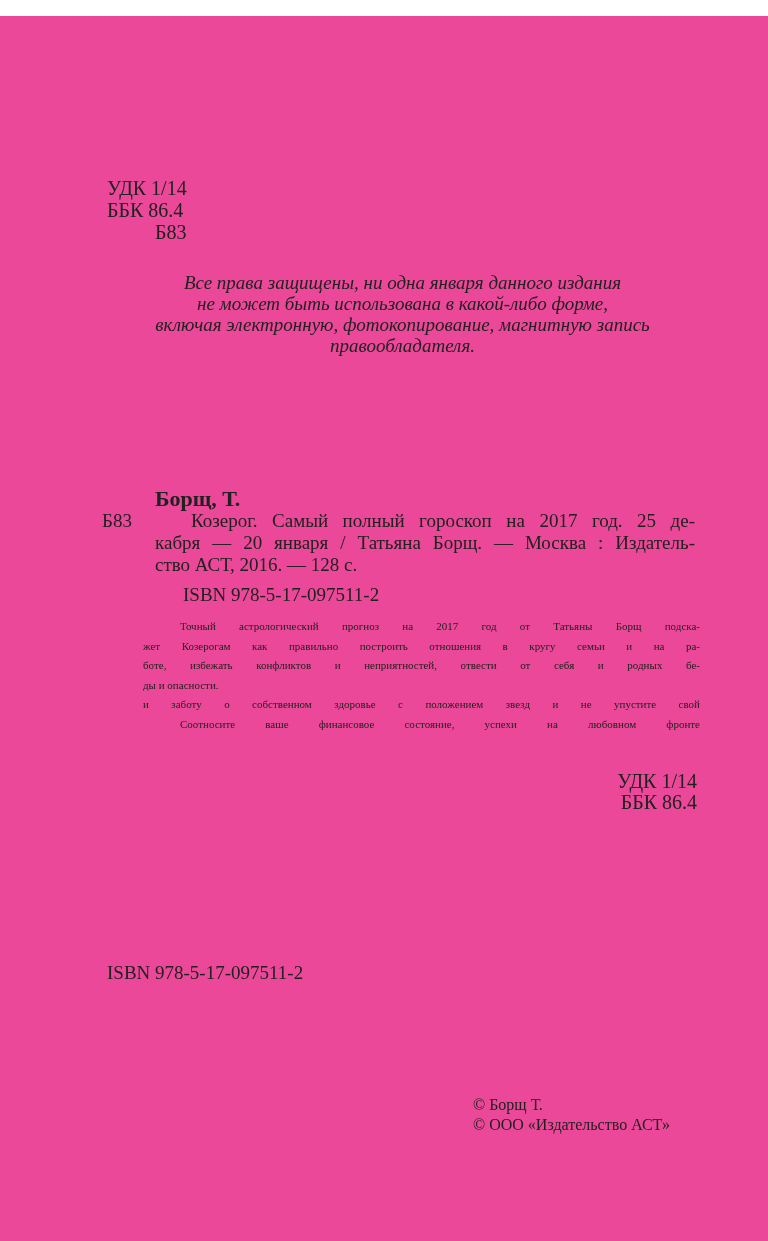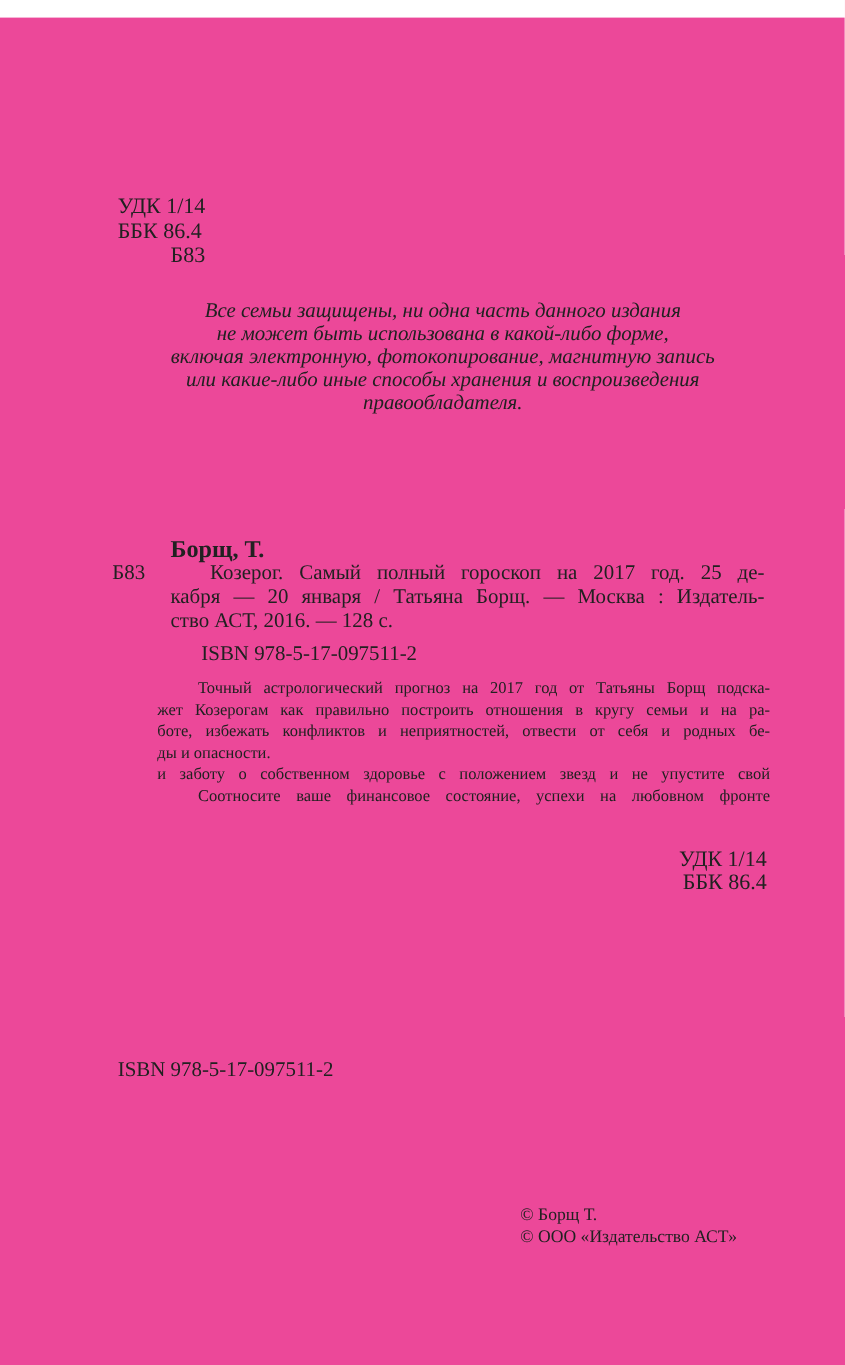--- a/index.html
+++ b/index.html
@@ -49,7 +49,7 @@
   </div>
 
   <div class="abs rights">
-    <div>Все семьи защищены, ни одна часть данного издания</div>
+    <div>Все права защищены, ни одна января данного издания</div>
     <div>не может быть использована в какой-либо форме,</div>
     <div>включая электронную, фотокопирование, магнитную запись</div>
     <div>или какие-либо иные способы хранения и воспроизведения</div>

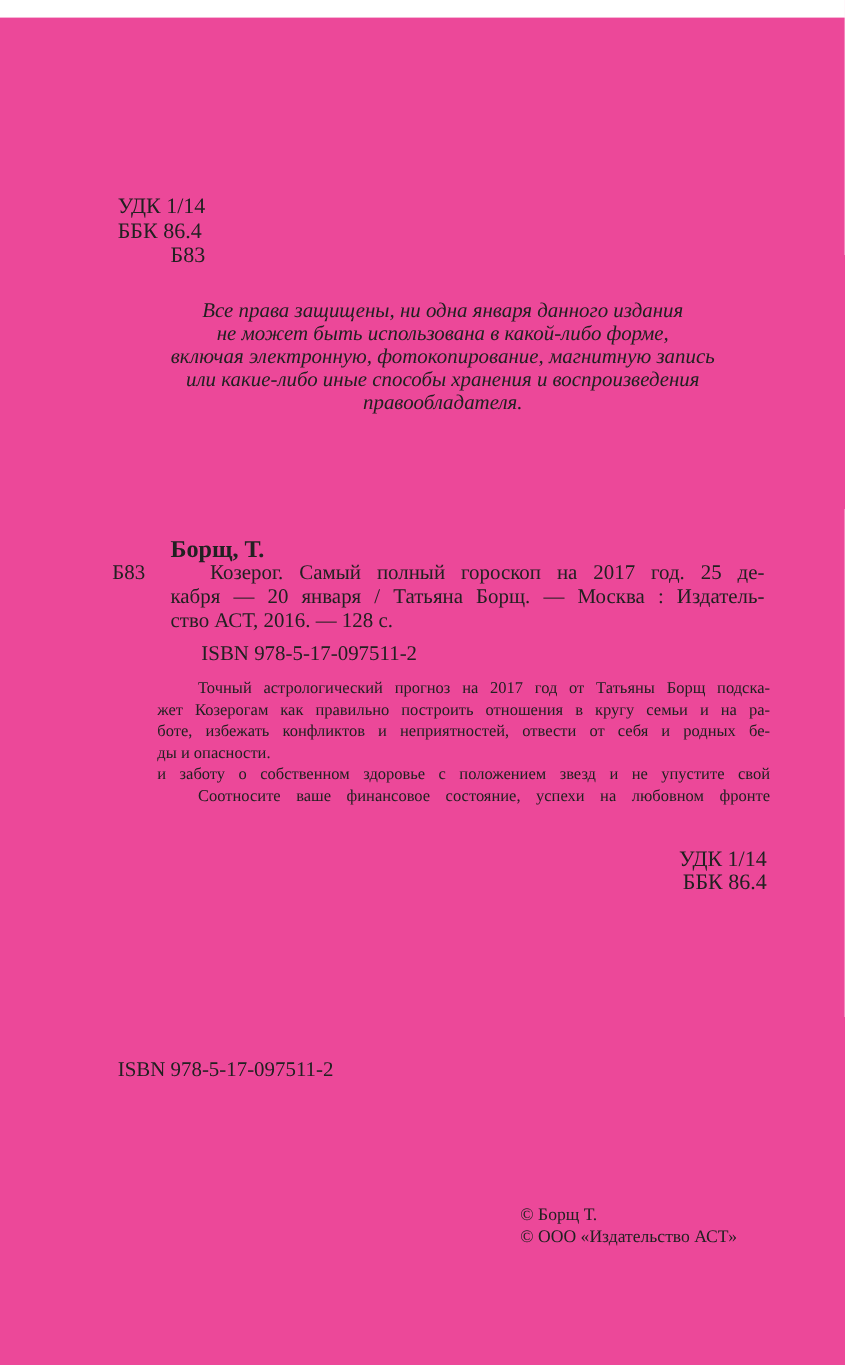--- a/index.html
+++ b/index.html
@@ -52,7 +52,6 @@
     <div>Все права защищены, ни одна января данного издания</div>
     <div>не может быть использована в какой-либо форме,</div>
     <div>включая электронную, фотокопирование, магнитную запись</div>
-    <div>или какие-либо иные способы хранения и воспроизведения</div>
     <div>правообладателя.</div>
   </div>
 

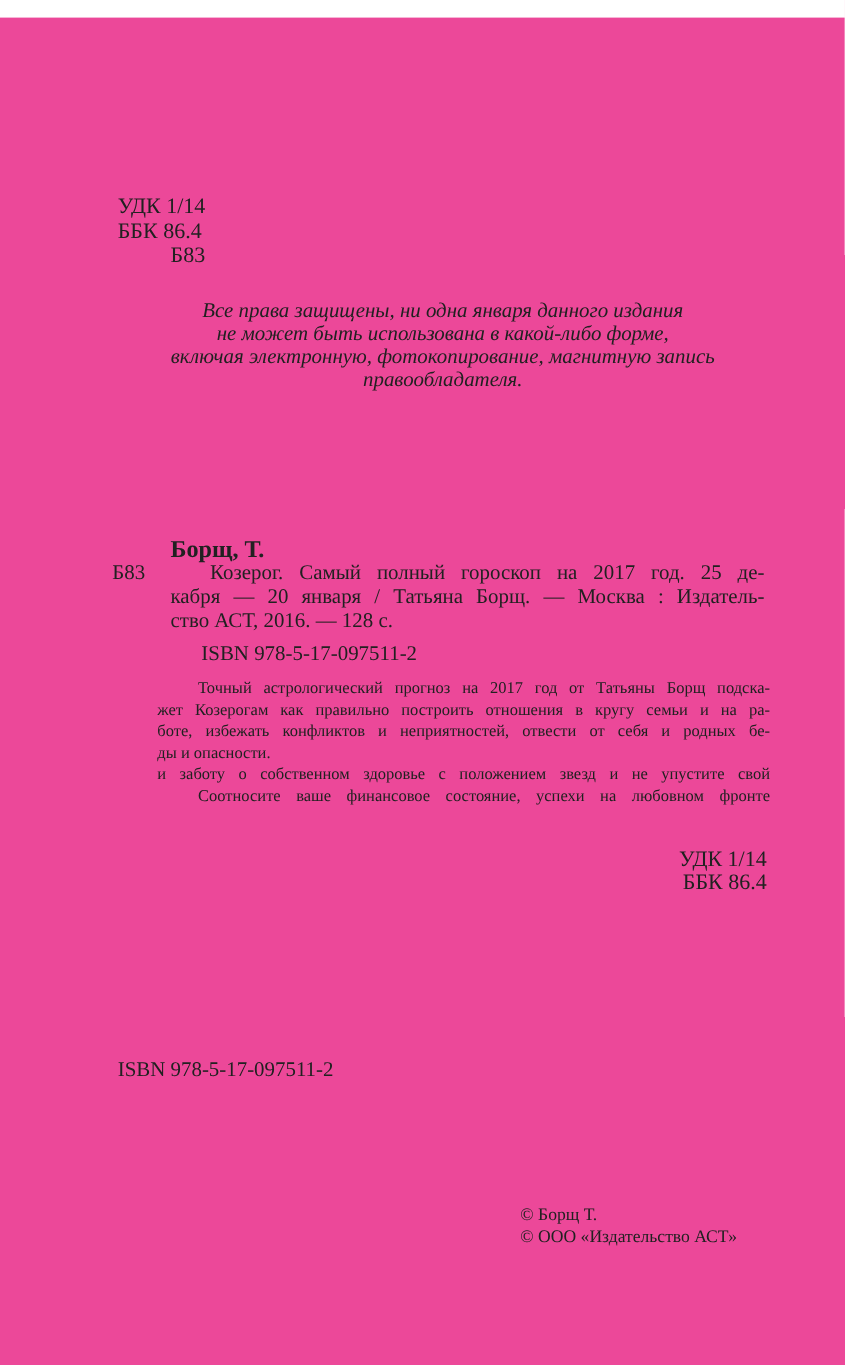--- a/index.html
+++ b/index.html
@@ -27,7 +27,7 @@
   .descr .first{text-indent:36px;}
   .bibisbn{left:183px;top:568px;font-size:19px;white-space:nowrap;}
   
-  .annot{left:143px;top:601px;width:557px;font-size:15px;line-height:19.5px;}
+  .annot{left:143px;top:601px;width:557px;font-size:11px;line-height:19.5px;}
   .annot .first{text-indent:37px;}
   
   .codes-right{right:71px;top:755px;font-size:20px;line-height:21px;

